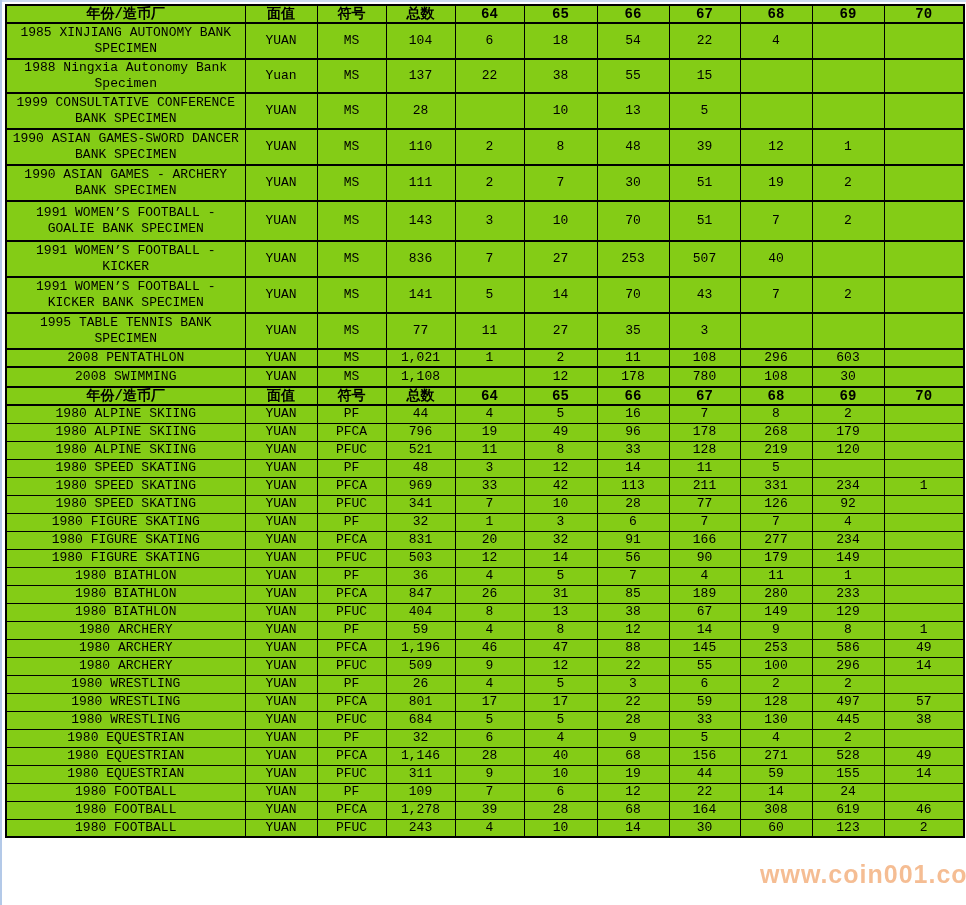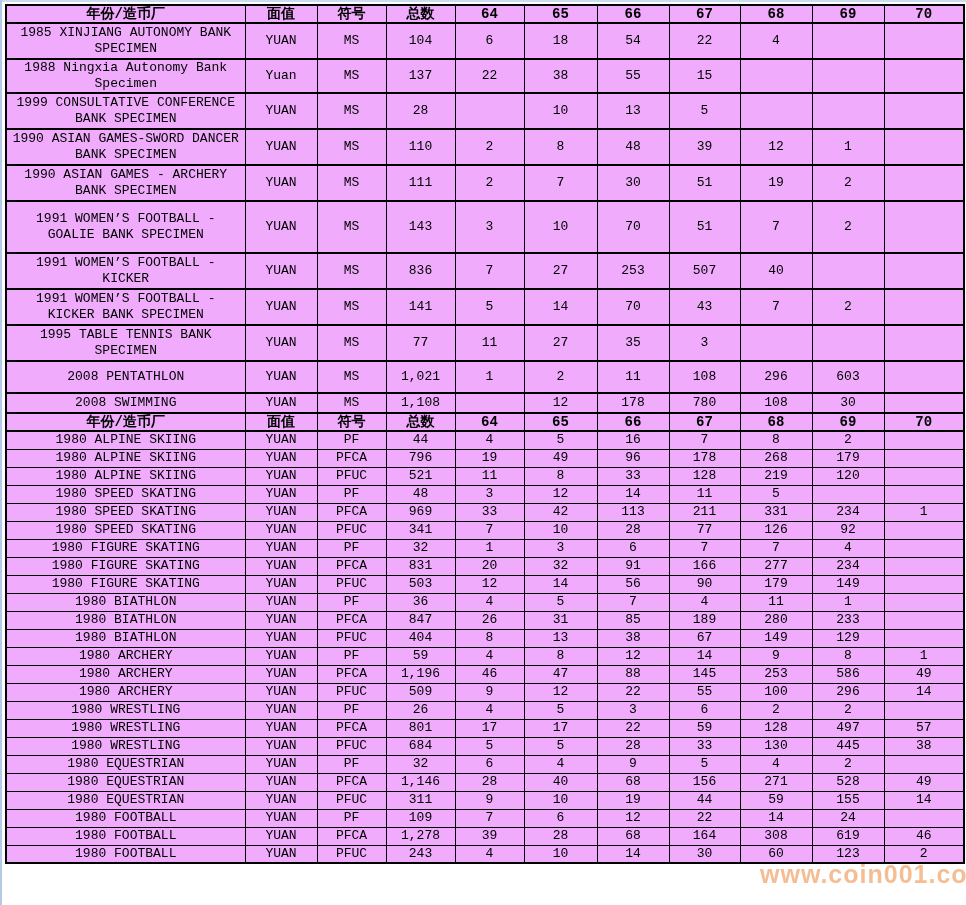--- a/index.html
+++ b/index.html
@@ -12,7 +12,7 @@
                    font-family:"Liberation Mono","DejaVu Sans Mono",monospace; }
 
   table.census { position:absolute; left:5px; top:4px; width:958px;
-                 border-collapse:collapse; table-layout:fixed; background:#f0abfc;
+                 border-collapse:collapse; table-layout:fixed; background:#84cc16;
                  border:2px solid #000; }
   td, th { border:1px solid #000; text-align:center; vertical-align:middle;
            color:#000; font-size:13px; line-height:16px; padding:0; overflow:hidden;

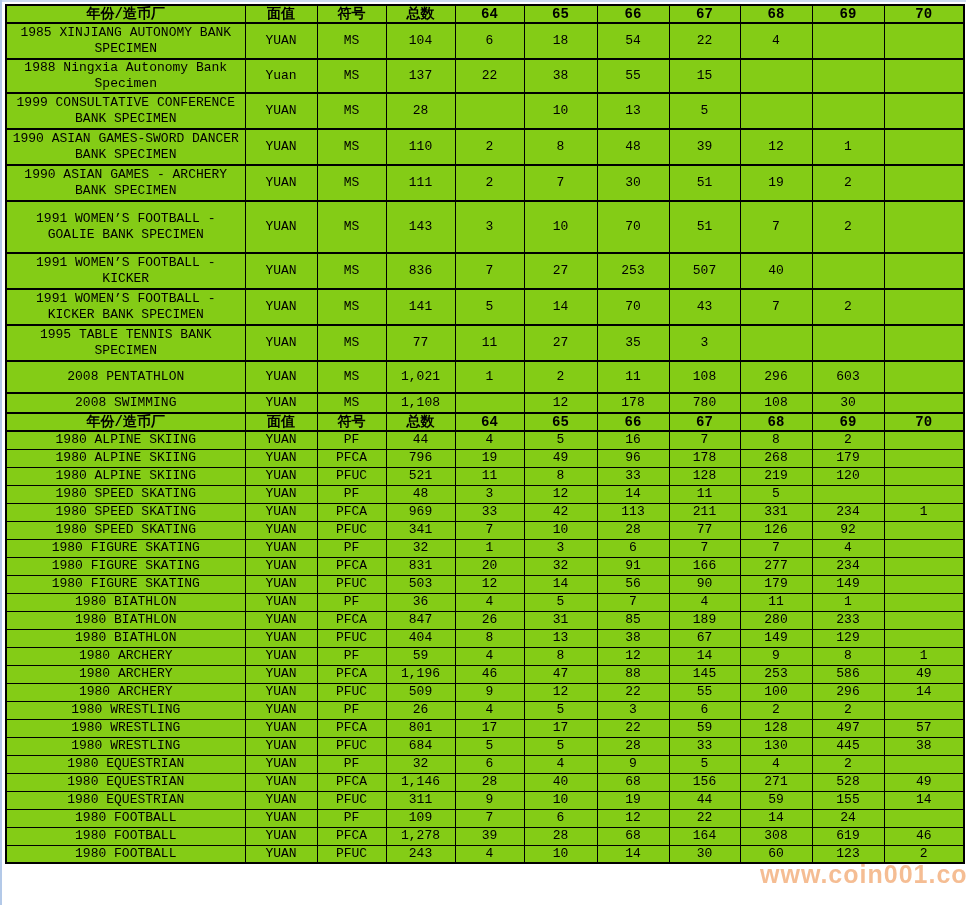--- a/index.html
+++ b/index.html
@@ -131,7 +131,7 @@
         <td>2</td>
         <td></td>
       </tr>
-      <tr class="s0" style="height: 52px;">
+      <tr class="s0" style="height: 40px;">
         <td class="name-col">1991 WOMEN’S FOOTBALL - GOALIE BANK SPECIMEN</td>
         <td>YUAN</td>
         <td>MS</td>

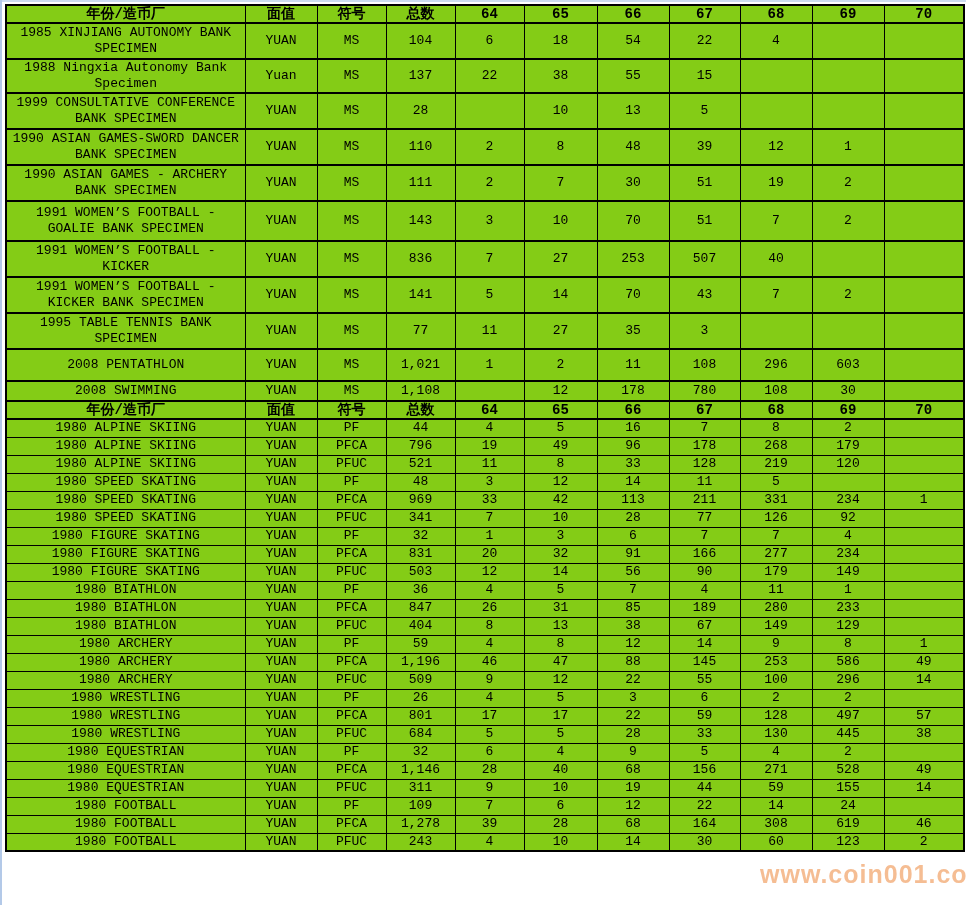--- a/index.html
+++ b/index.html
@@ -183,7 +183,7 @@
         <td></td>
         <td></td>
       </tr>
-      <tr class="s0 slim" style="height: 32px;">
+      <tr class="s0 slim" style="height: 18px;">
         <td class="name-col">2008 PENTATHLON</td>
         <td>YUAN</td>
         <td>MS</td>

